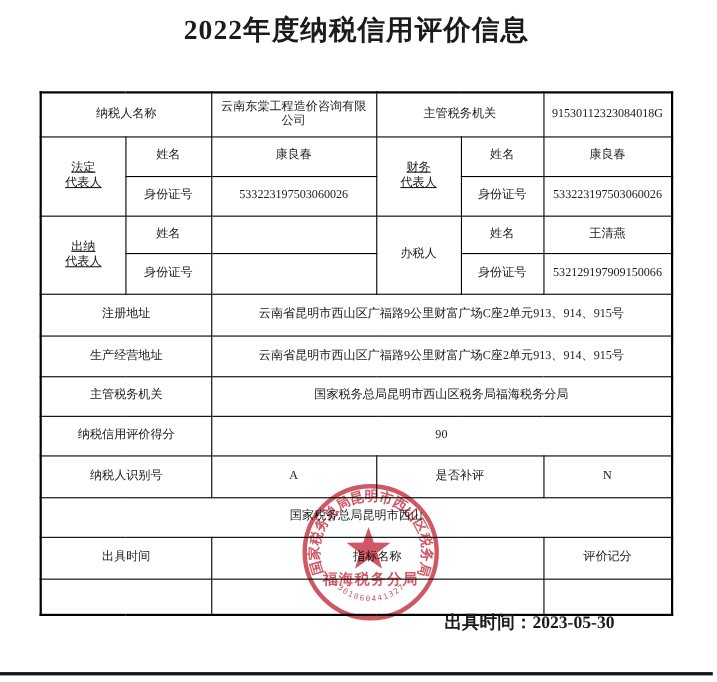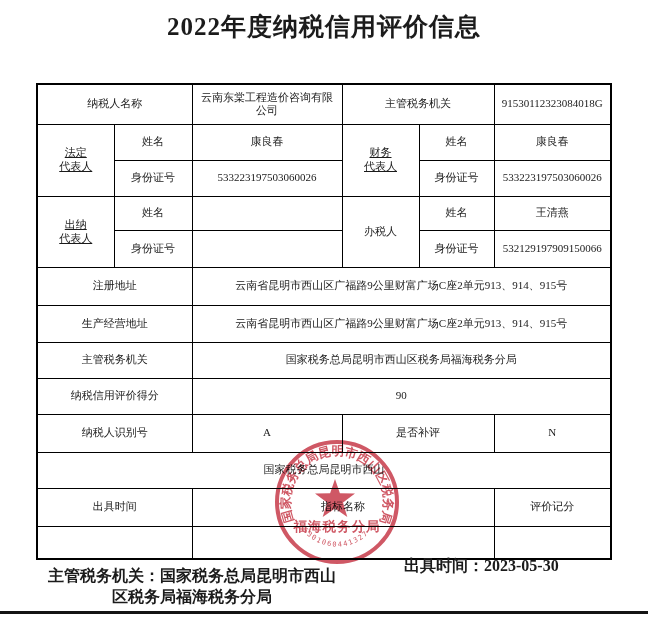--- a/index.html
+++ b/index.html
@@ -129,8 +129,6 @@
     </tbody>
   </table>
 
-  <div class="footer-left">主管税务机关：国家税务总局昆明市西山
-区税务局福海税务分局</div>
   <div class="footer-right"><span>出具时间：</span><span>2023-05-30</span></div>
 
   <svg class="seal" viewBox="0 0 150 150" aria-hidden="true">

